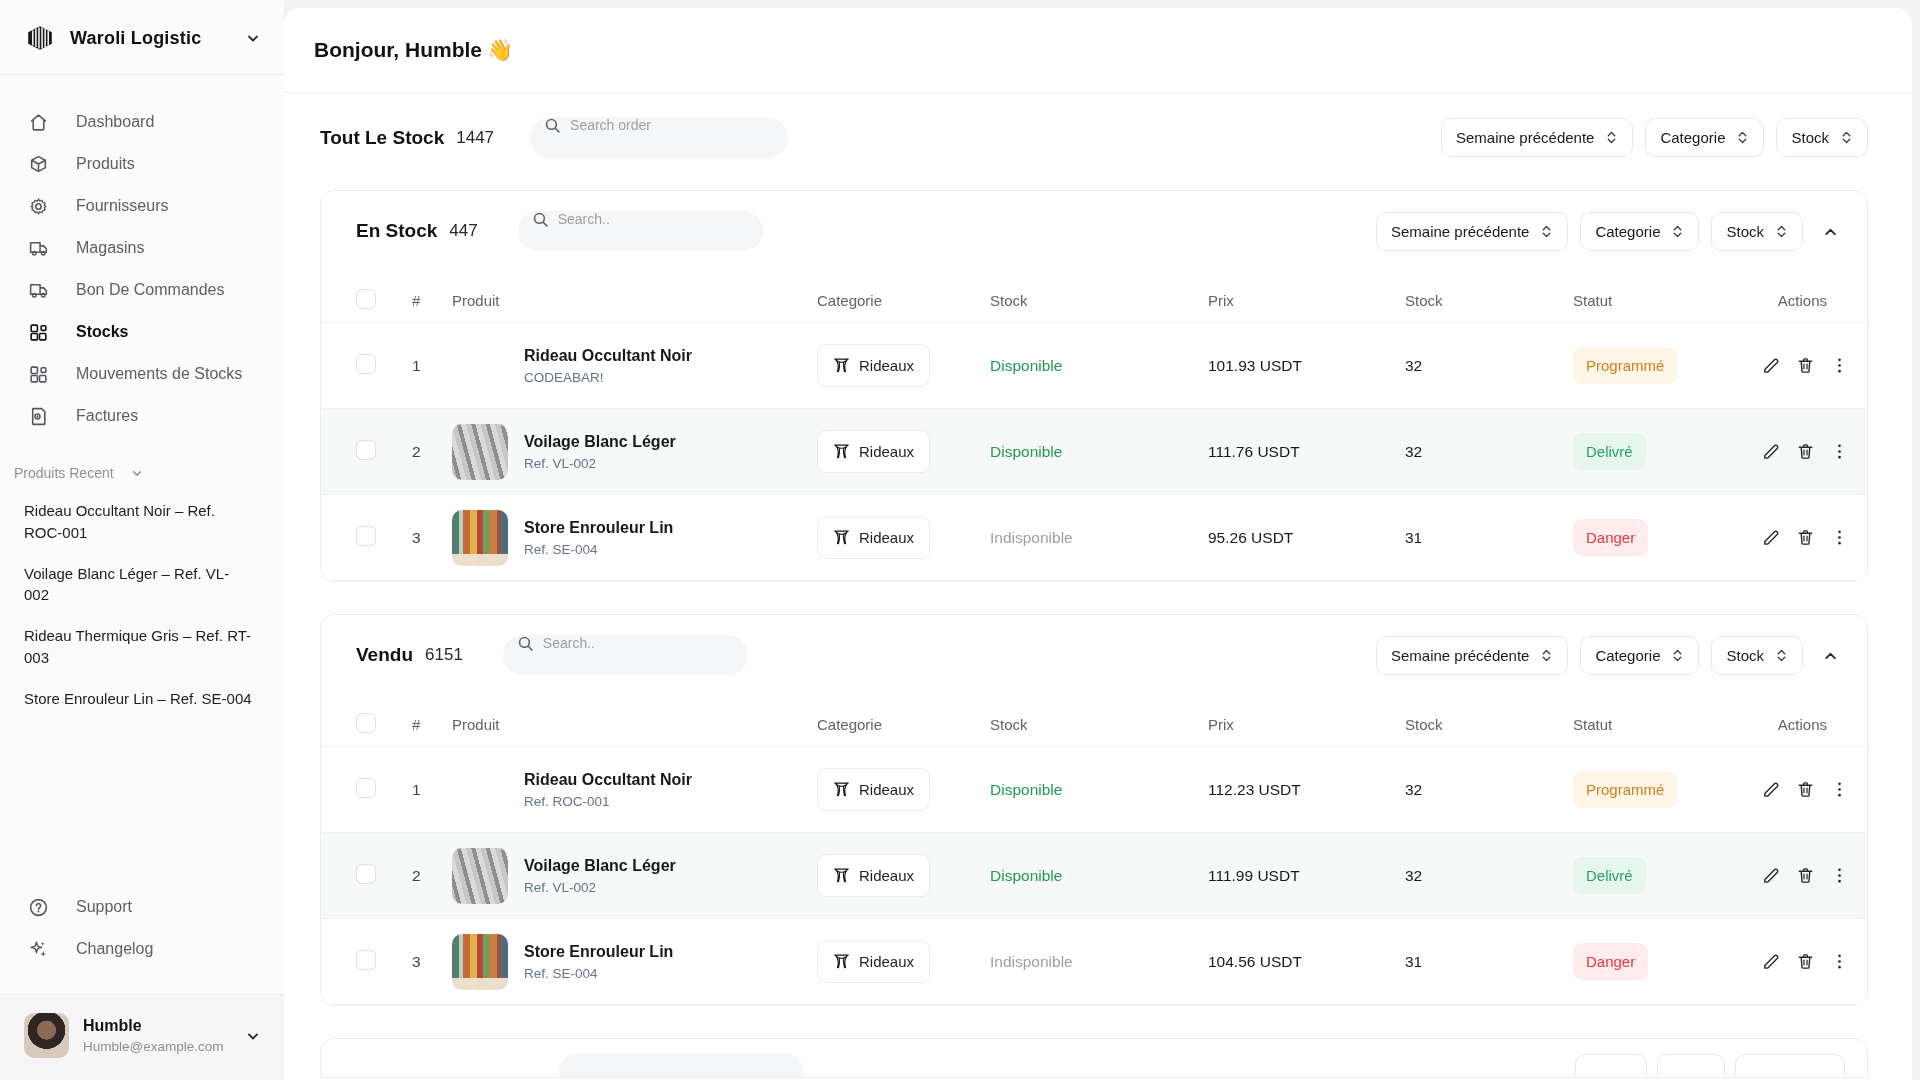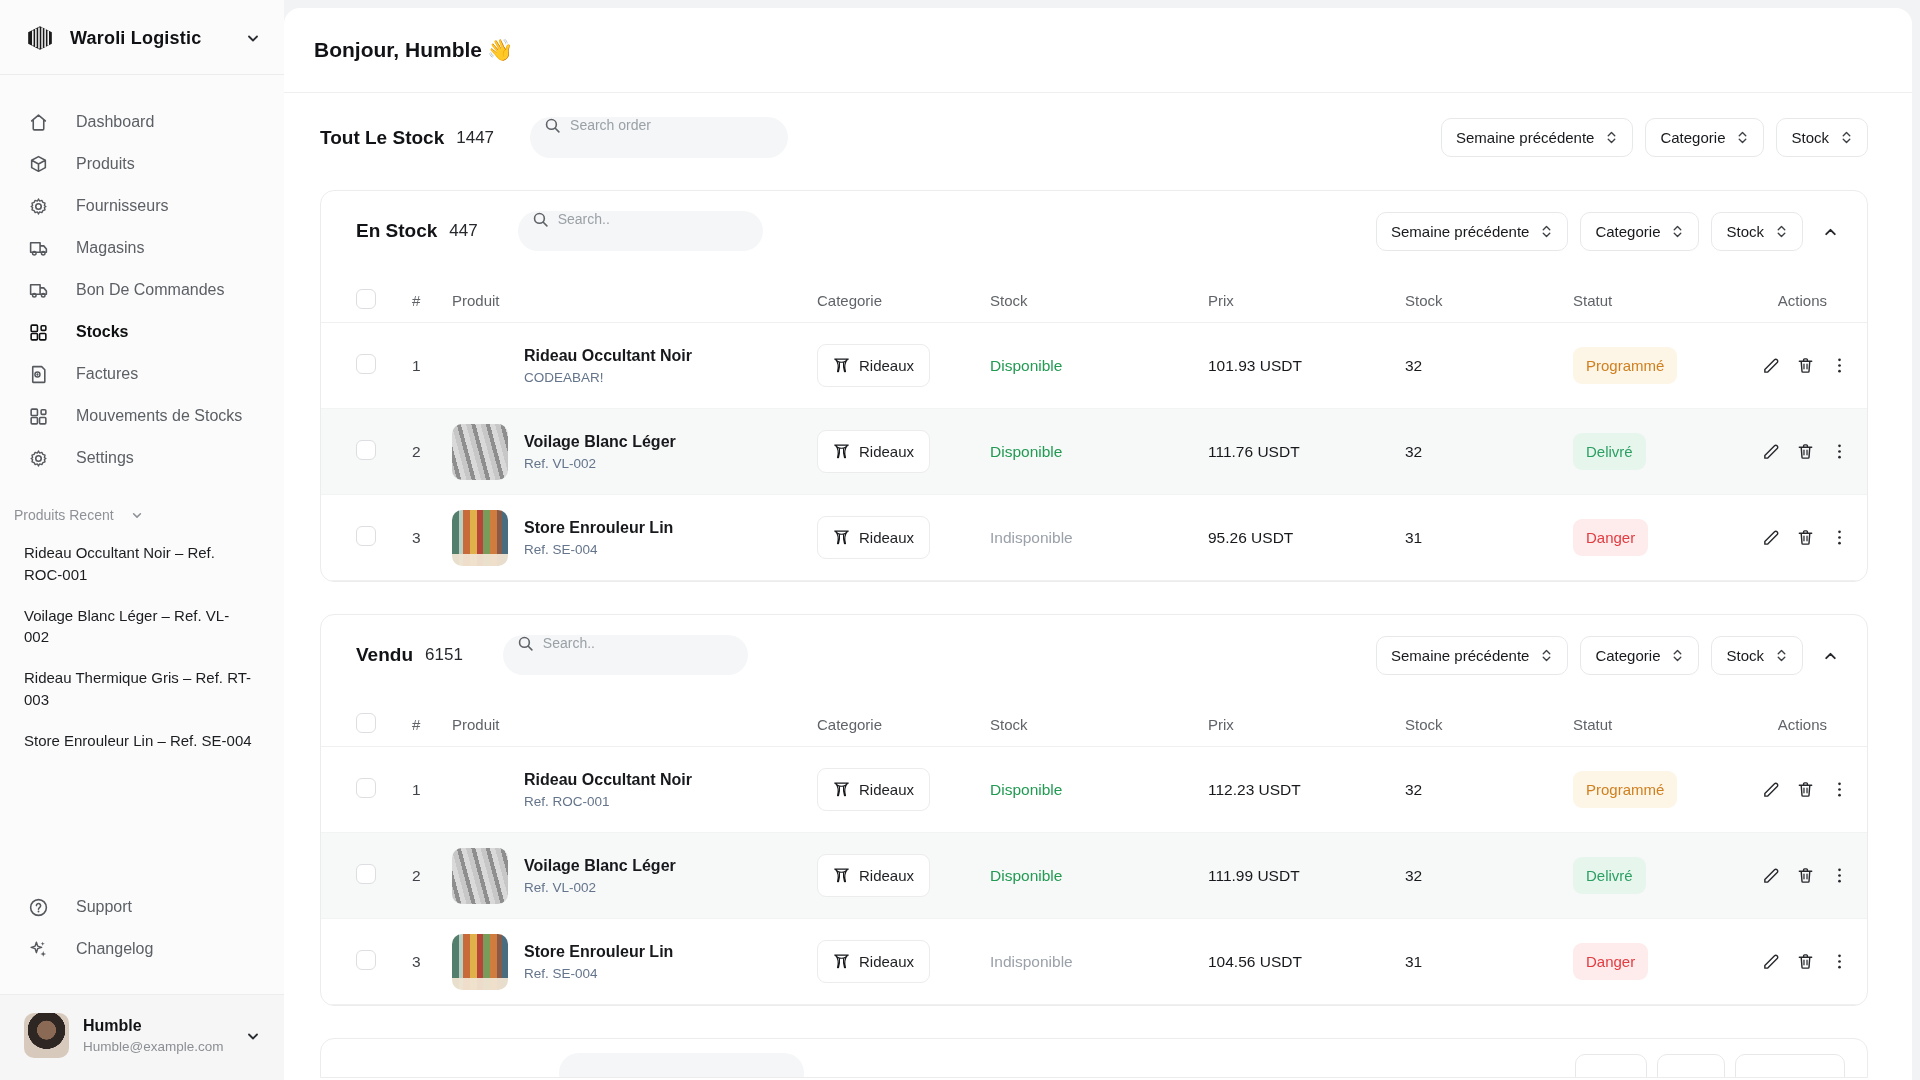--- a/index.html
+++ b/index.html
@@ -251,18 +251,18 @@
       <div class="nav-item">
         <span class="ic">
             <svg viewBox="0 0 20 20">
+              <use href="#i-boxes"></use>
+            </svg>
+          </span>
+        <span>Mouvements de Stocks</span>
+      </div>
+      <div class="nav-item">
+        <span class="ic">
+            <svg viewBox="0 0 20 20">
               <use href="#i-invoice"></use>
             </svg>
           </span>
         <span>Factures</span>
-      </div>
-      <div class="nav-item">
-        <span class="ic">
-            <svg viewBox="0 0 20 20">
-              <use href="#i-boxes"></use>
-            </svg>
-          </span>
-        <span>Mouvements de Stocks</span>
       </div>
       <div class="nav-item">
         <span class="ic">

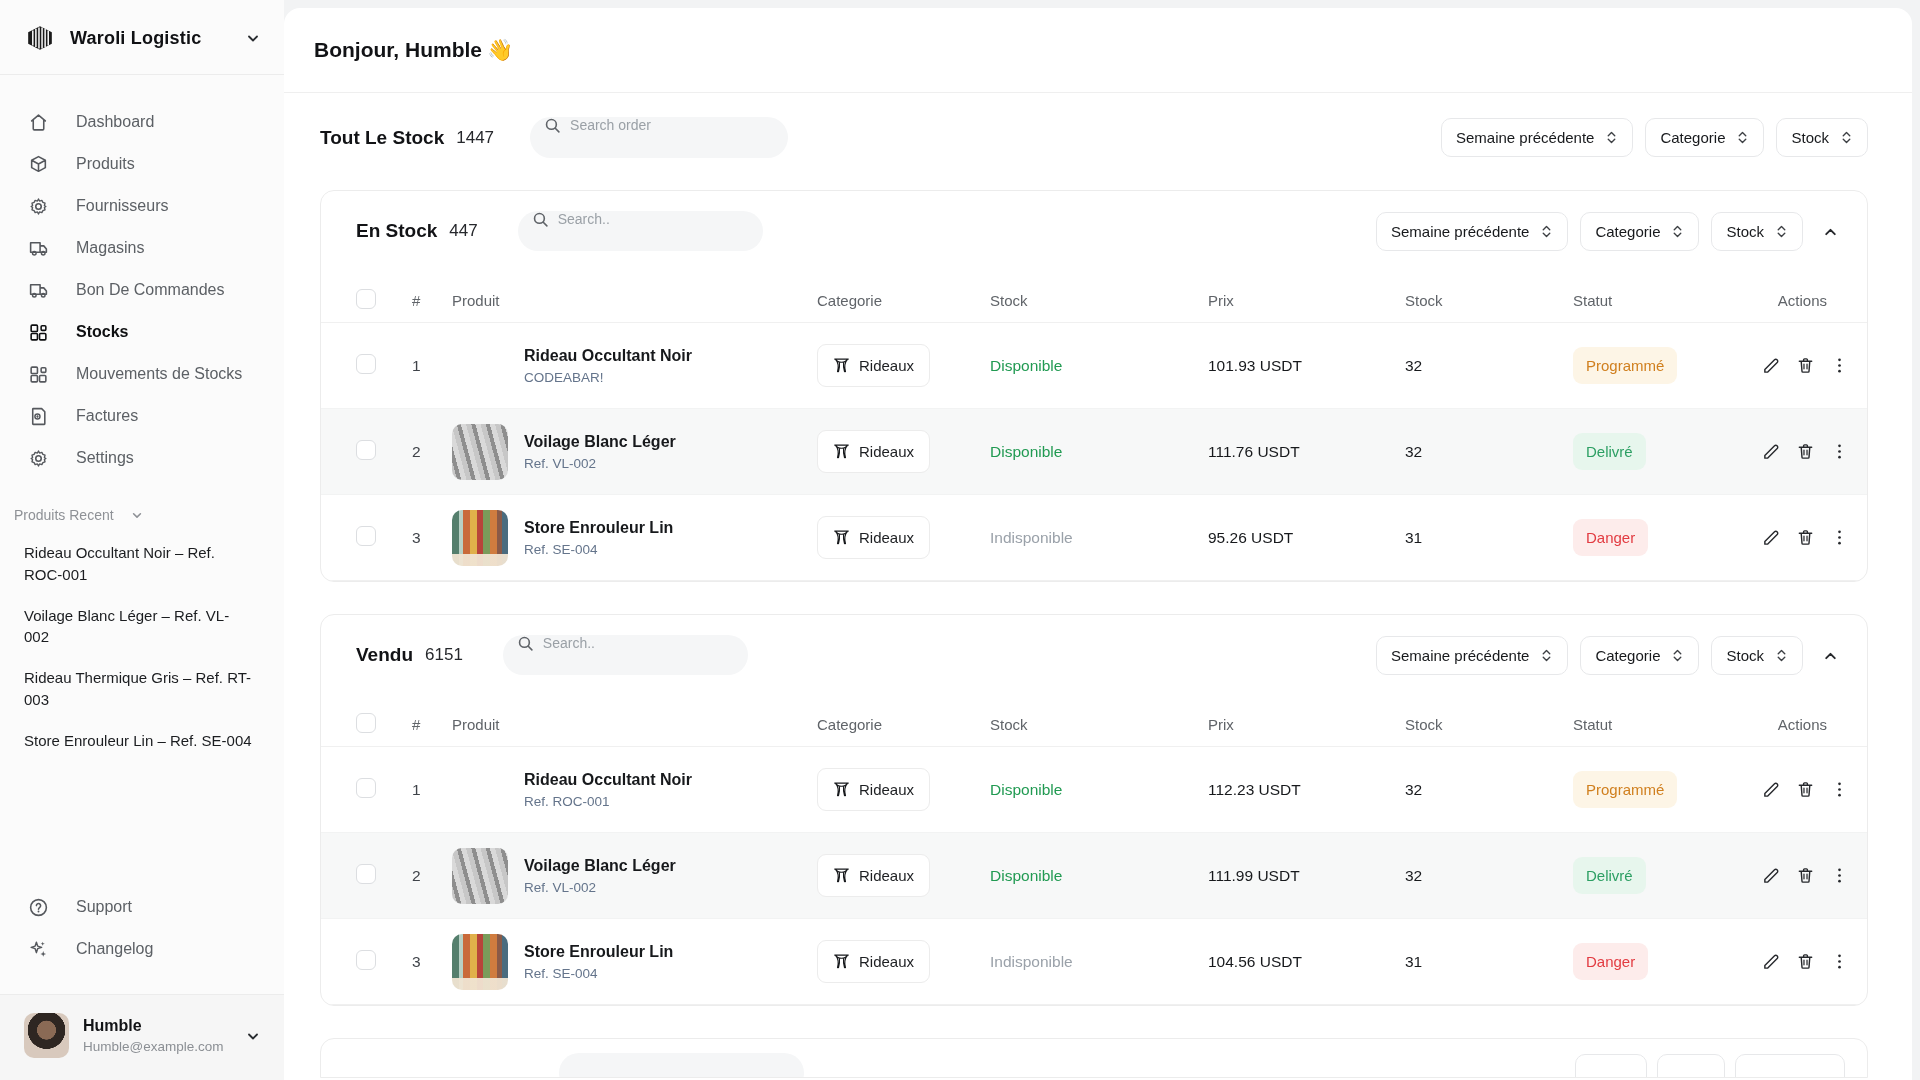--- a/index.html
+++ b/index.html
@@ -264,14 +264,6 @@
           </span>
         <span>Factures</span>
       </div>
-      <div class="nav-item">
-        <span class="ic">
-            <svg viewBox="0 0 20 20">
-              <use href="#i-gear"></use>
-            </svg>
-          </span>
-        <span>Settings</span>
-      </div>
     </nav>
 
     <div class="recent">

